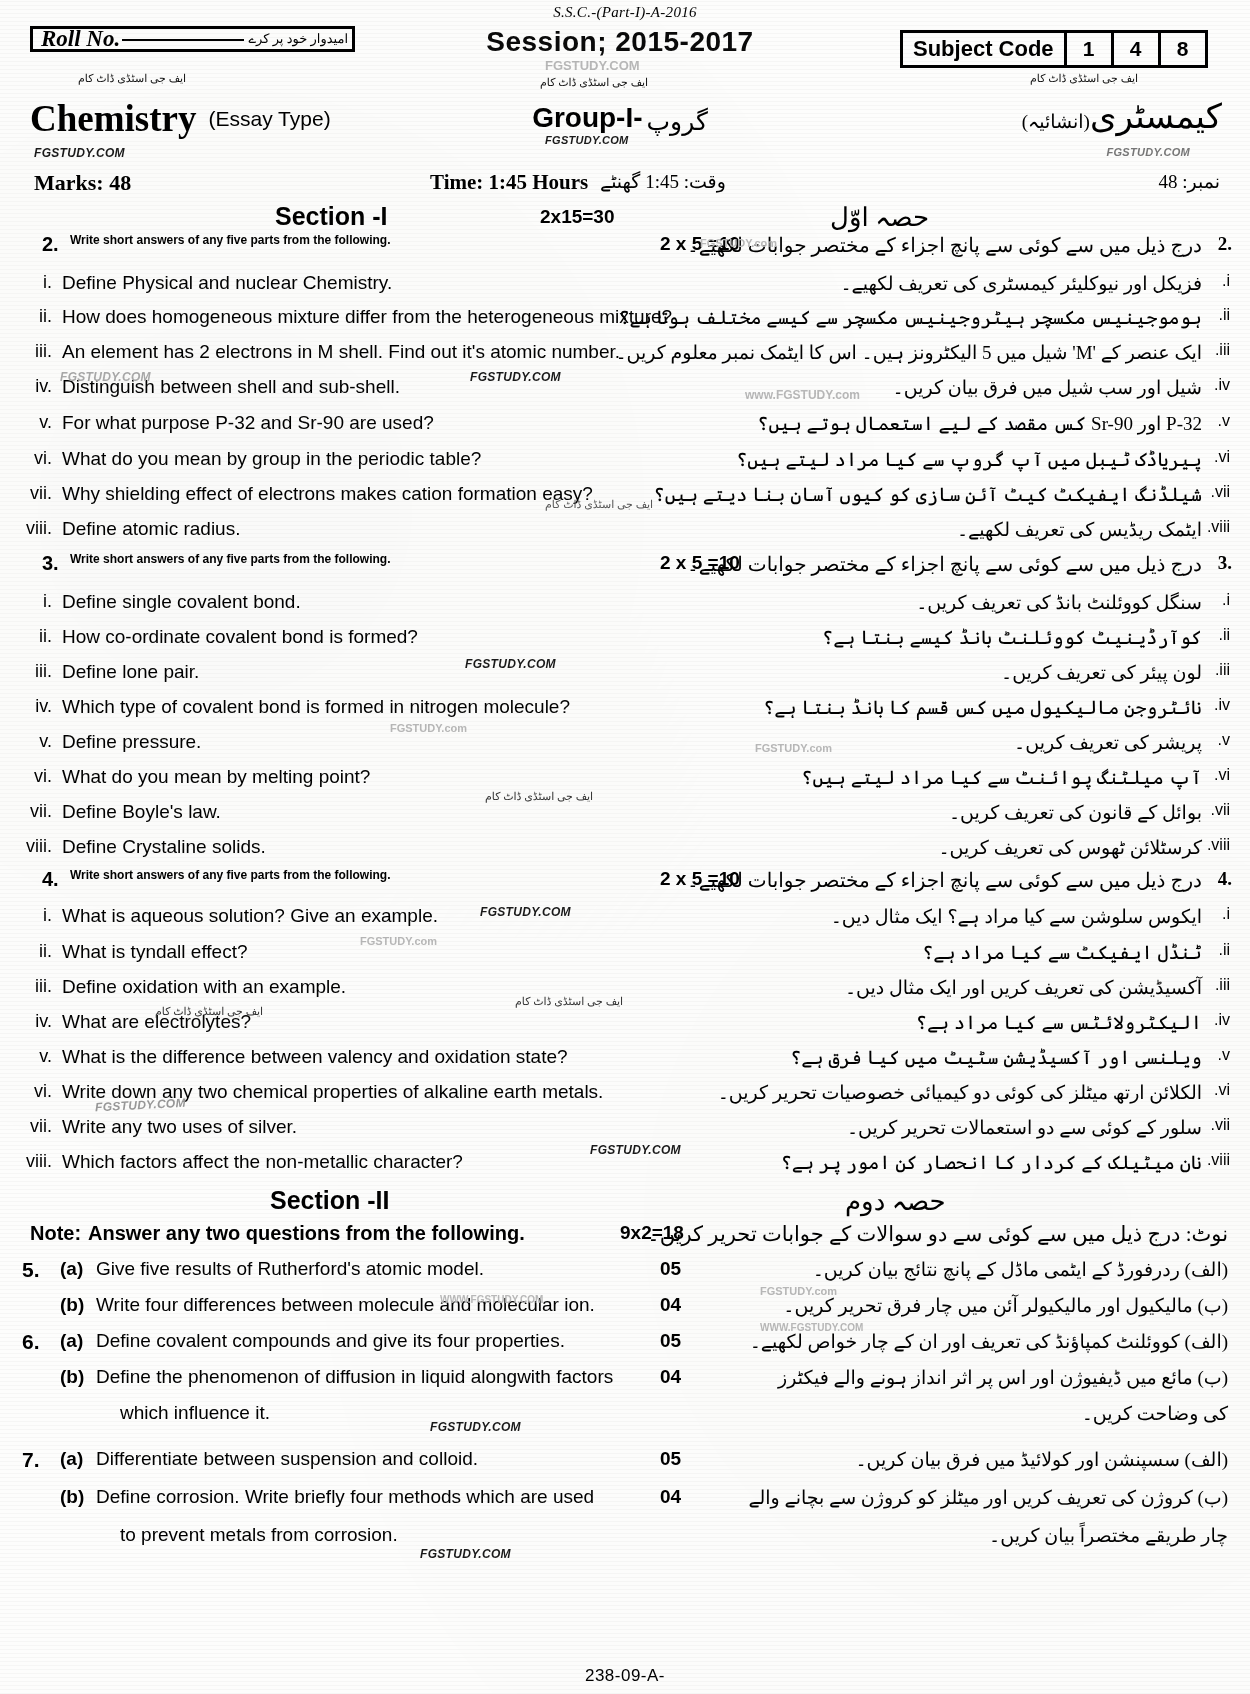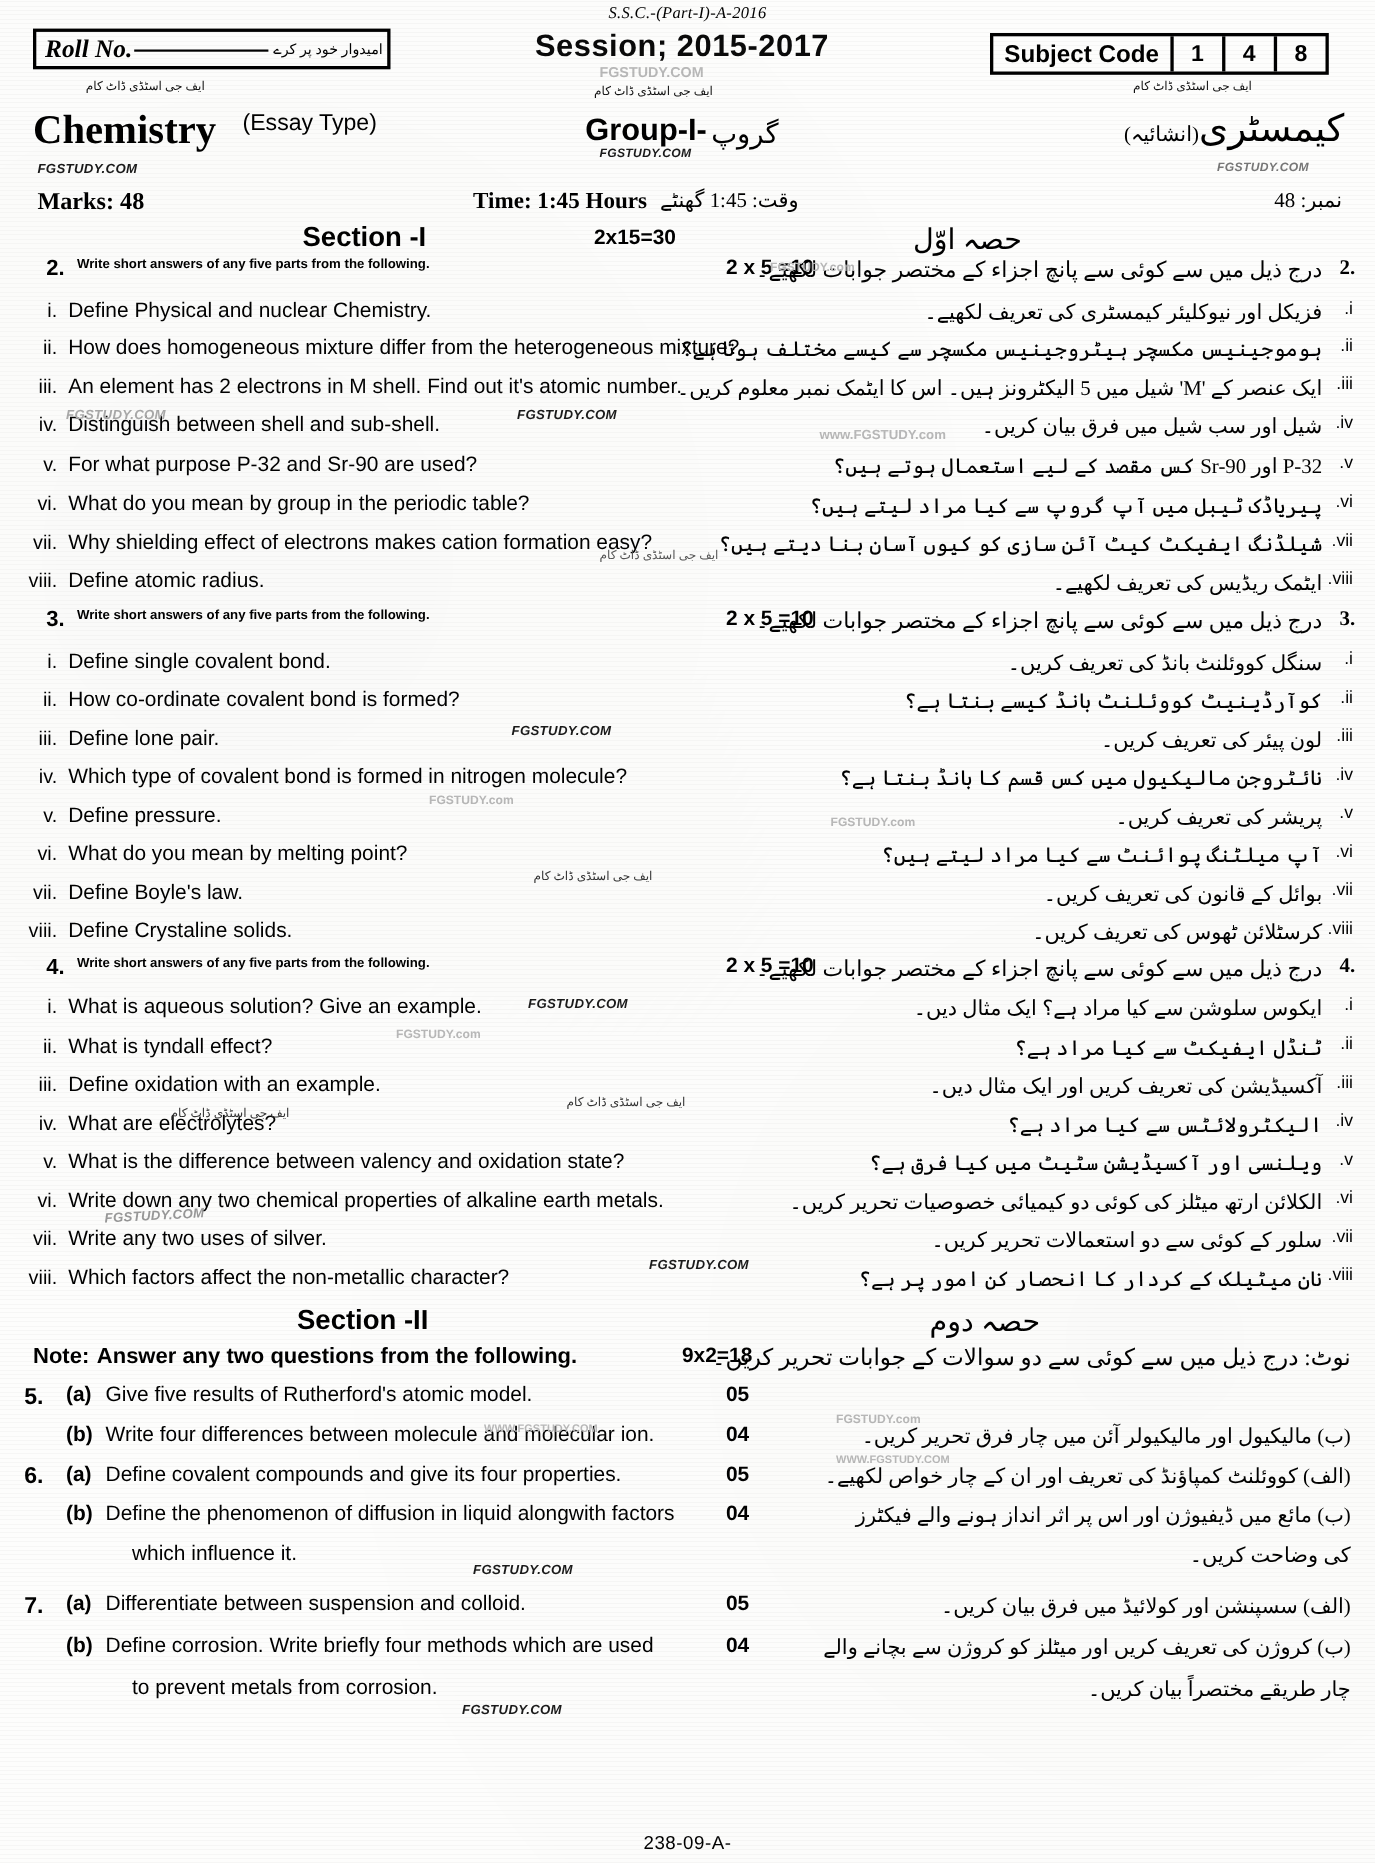--- a/index.html
+++ b/index.html
@@ -48,7 +48,7 @@
   .roll-box {
     position: absolute;
     top: 26px; left: 30px;
-    width: 325px; height: 37px;
+    width: 325px; height: 26px;
     border: 3px solid #000;
     box-sizing: border-box;
     display: flex;

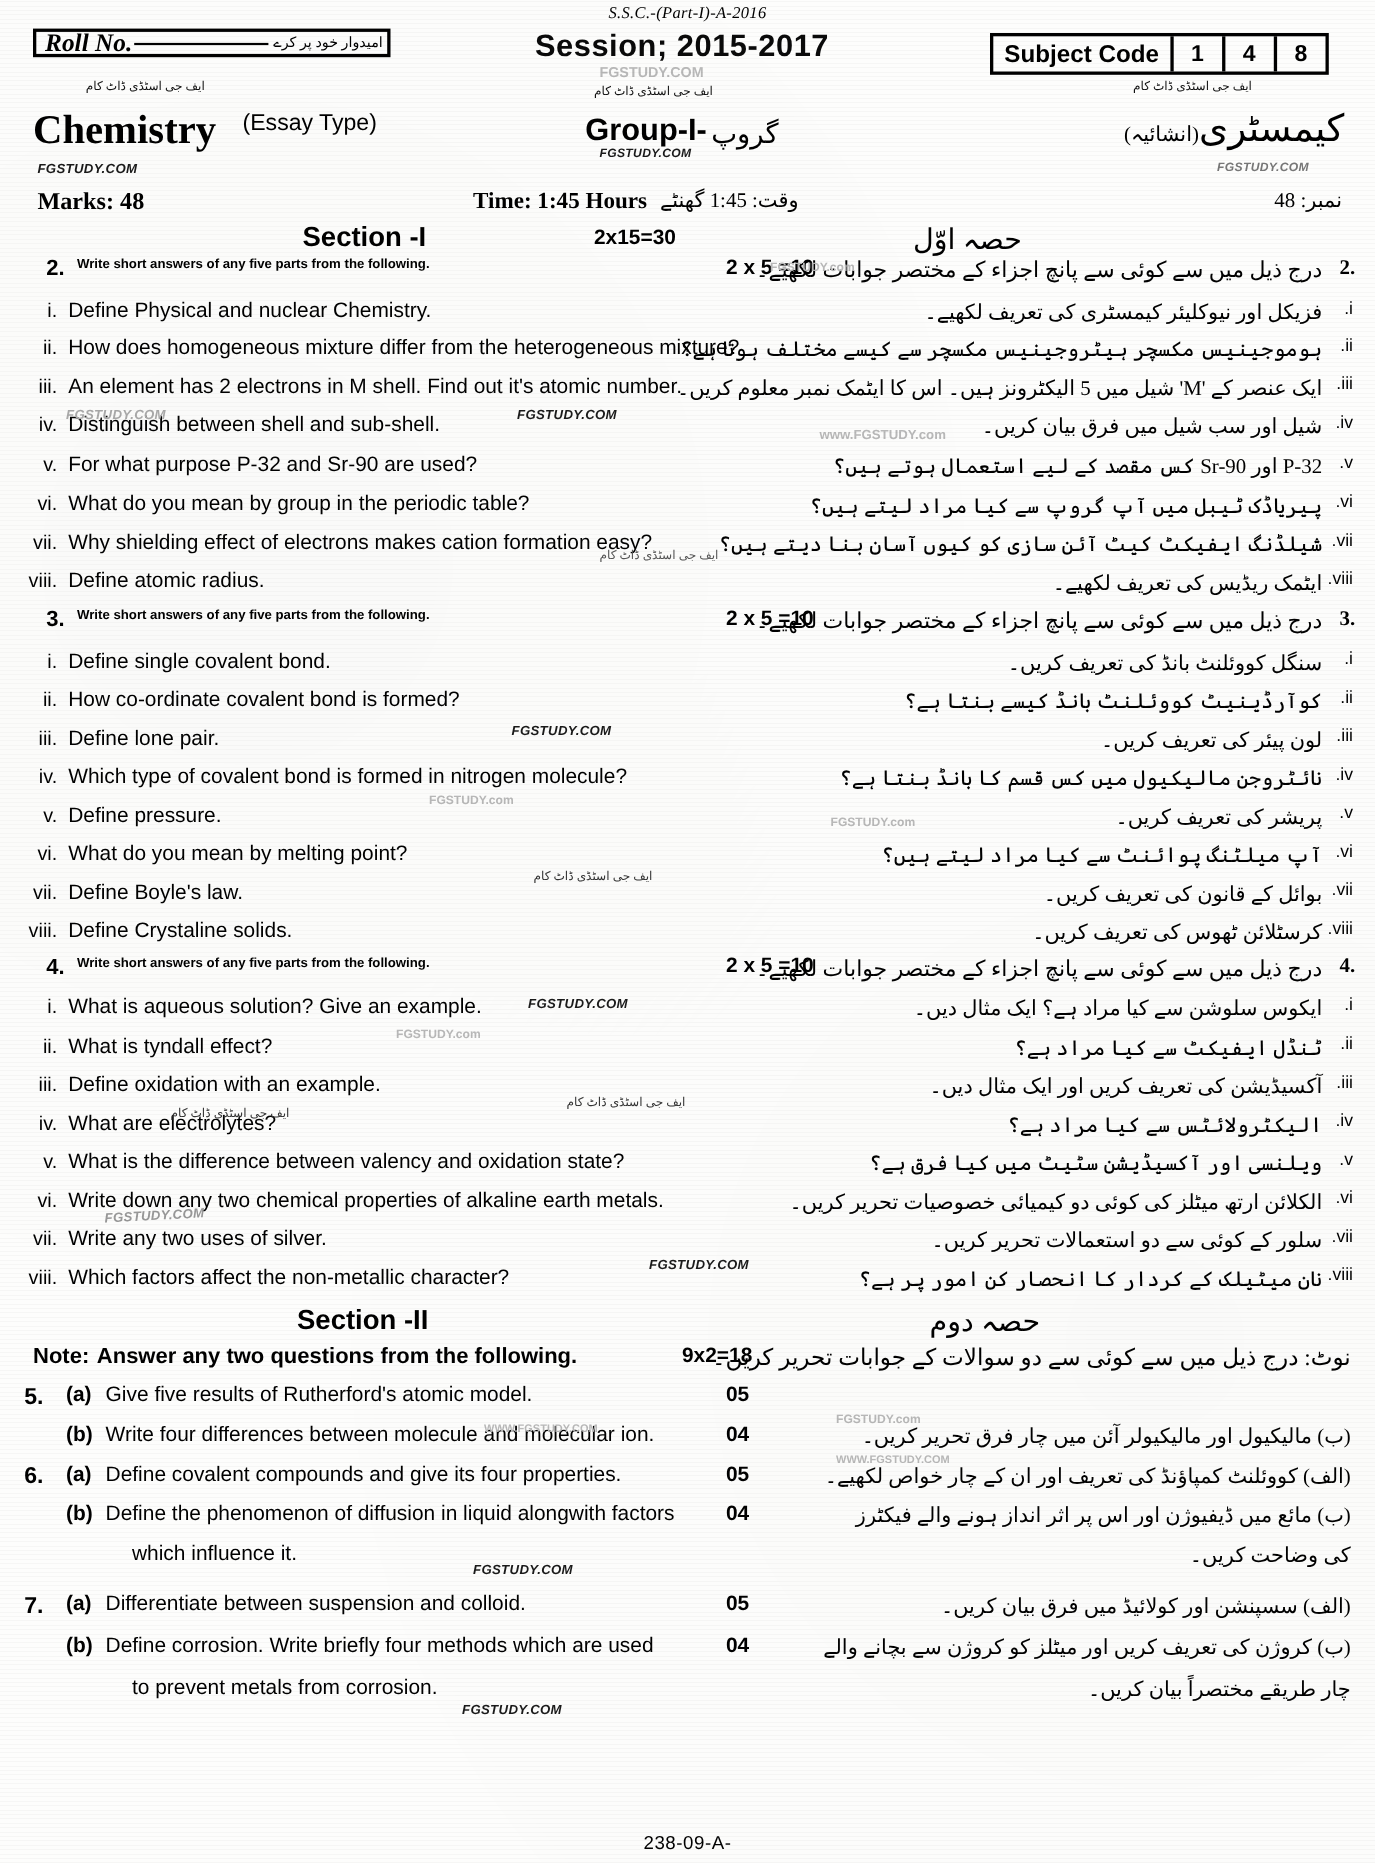--- a/index.html
+++ b/index.html
@@ -139,8 +139,8 @@
     position: absolute;
     left: 30px; top: 0;
     display: flex;
-    align-items: flex-start;
-    gap: 24px;
+    align-items: center;
+    gap: 12px;
   }
   .subject-name {
     font-family: "Liberation Serif", serif;

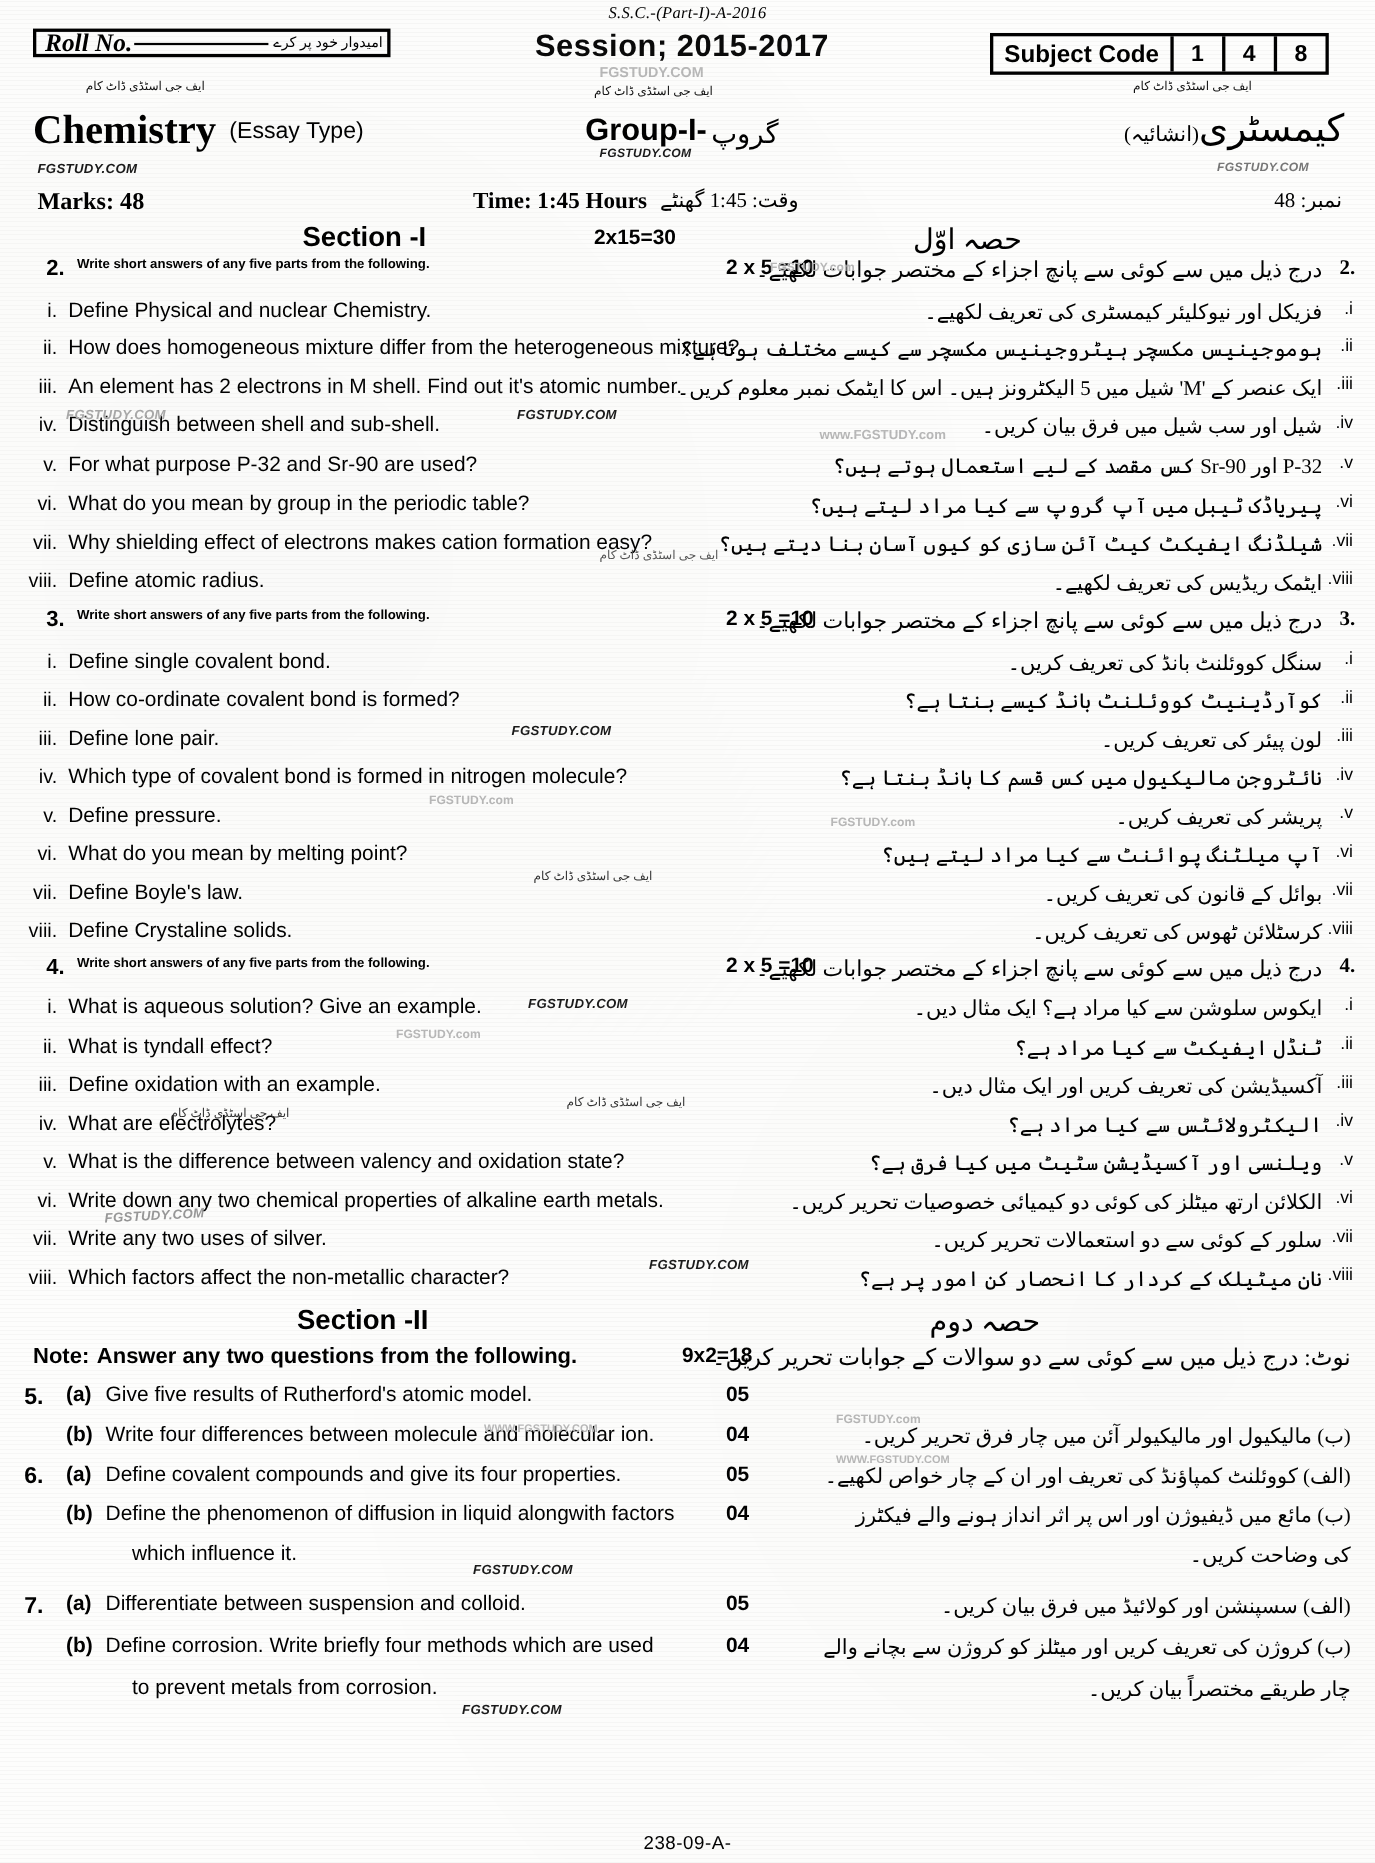--- a/index.html
+++ b/index.html
@@ -678,6 +678,7 @@
     <span class="pl">(a)</span>
     <span class="ptxt">Give five results of Rutherford's atomic model.</span>
     <span class="mk">05</span>
+    <span class="ur">(الف) ردرفورڈ کے ایٹمی ماڈل کے پانچ نتائج بیان کریں۔</span>
   </div>
   <div class="lq" style="top:1294px;">
     <span class="pl">(b)</span>

